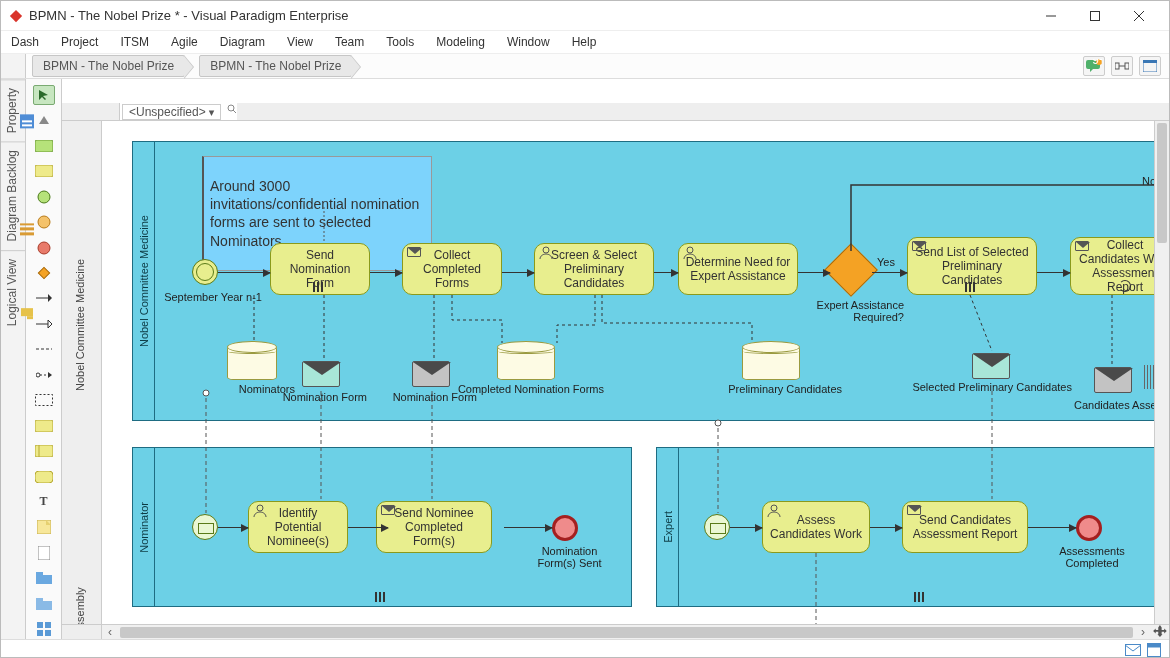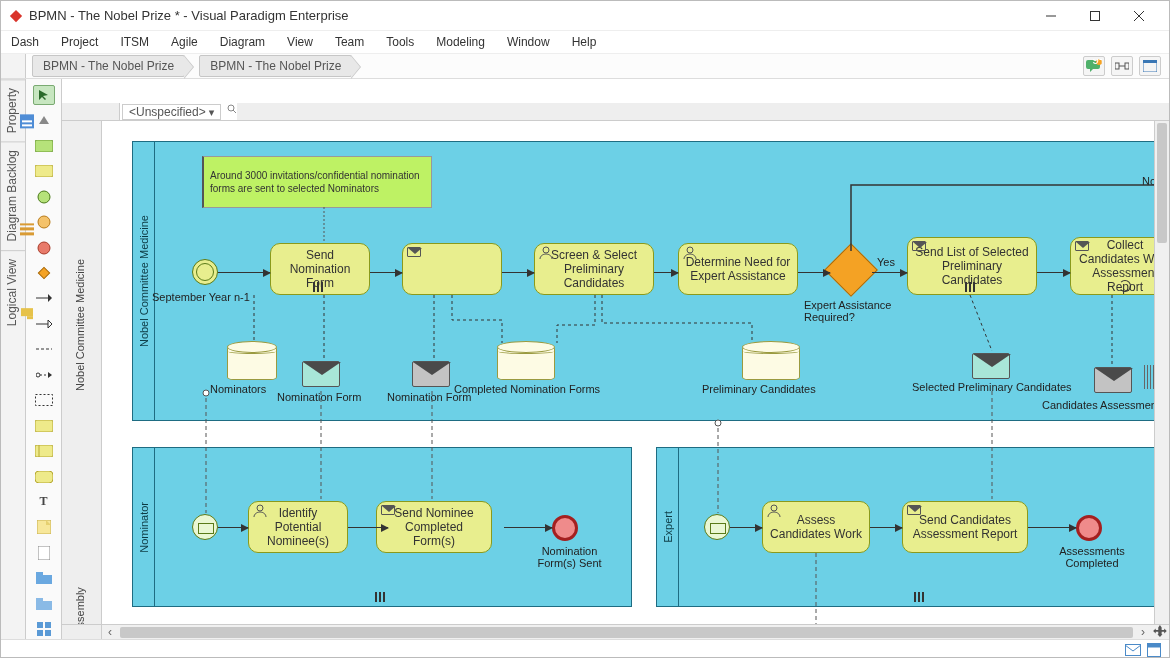--- a/index.html
+++ b/index.html
@@ -92,7 +92,7 @@
   .arrowline { position:absolute; height:0; border-top:1.5px solid #333;}
   .arrowline:after { content:""; position:absolute; right:-1px; top:-4px; width:0;height:0;border-top:4px solid transparent;border-bottom:4px solid transparent;border-left:8px solid #333;}
 
-  .annotation { position:absolute; background:#bef264; border:1px solid #999; border-left:2px solid #555; padding:12px 6px; font-size:10px; color:#333; line-height:1.3;}
+  .annotation { position:absolute; background:#7dd3fc; border:1px solid #999; border-left:2px solid #555; padding:20px 6px; font-size:14px; color:#333; line-height:1.3;}
 
   svg.conn { position:absolute; overflow:visible; pointer-events:none;}
 </style>

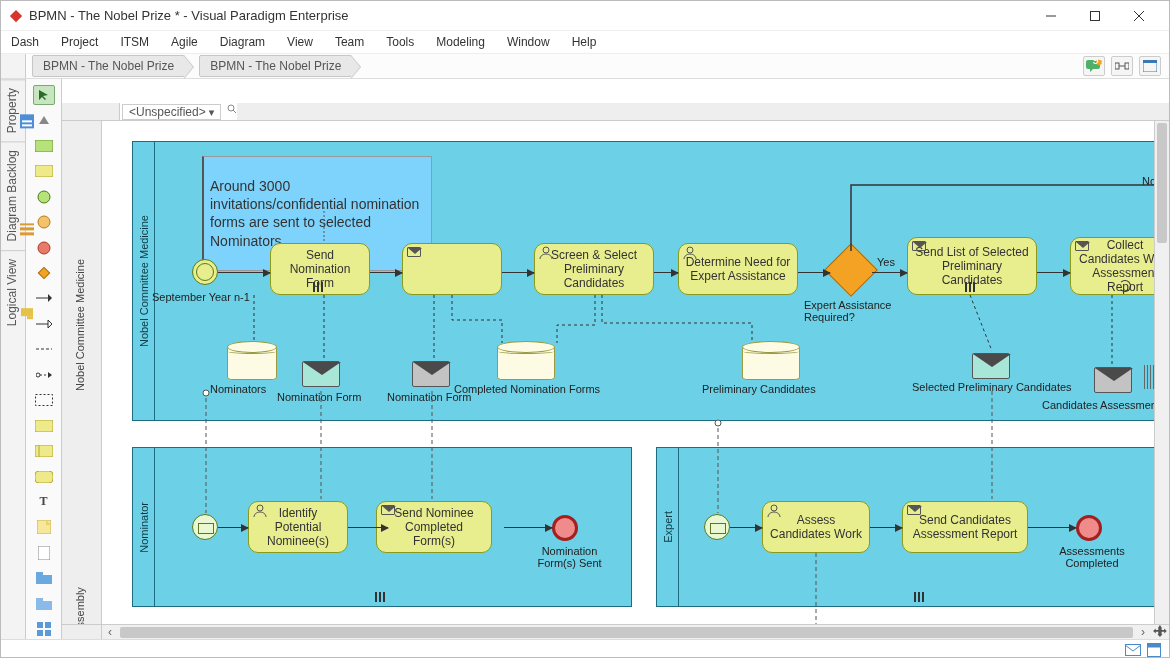--- a/index.html
+++ b/index.html
@@ -73,7 +73,7 @@
   .event.msg:after { content:""; position:absolute; left:5px; top:8px; width:14px; height:9px; border:1.5px solid #5a7a18;}
   .event.end { border:3px solid #a42020; background:#ef8b8b;}
   
-  .labelsmall { position:absolute; font-size:11px; color:#222; text-align:left; white-space:nowrap;}
+  .labelsmall { position:absolute; font-size:11px; color:#222; text-align:right; white-space:nowrap;}
 
   .gateway { position:absolute; width:38px; height:38px; background:#f4a224; border:1.5px solid #a86808; transform:rotate(45deg);}
   

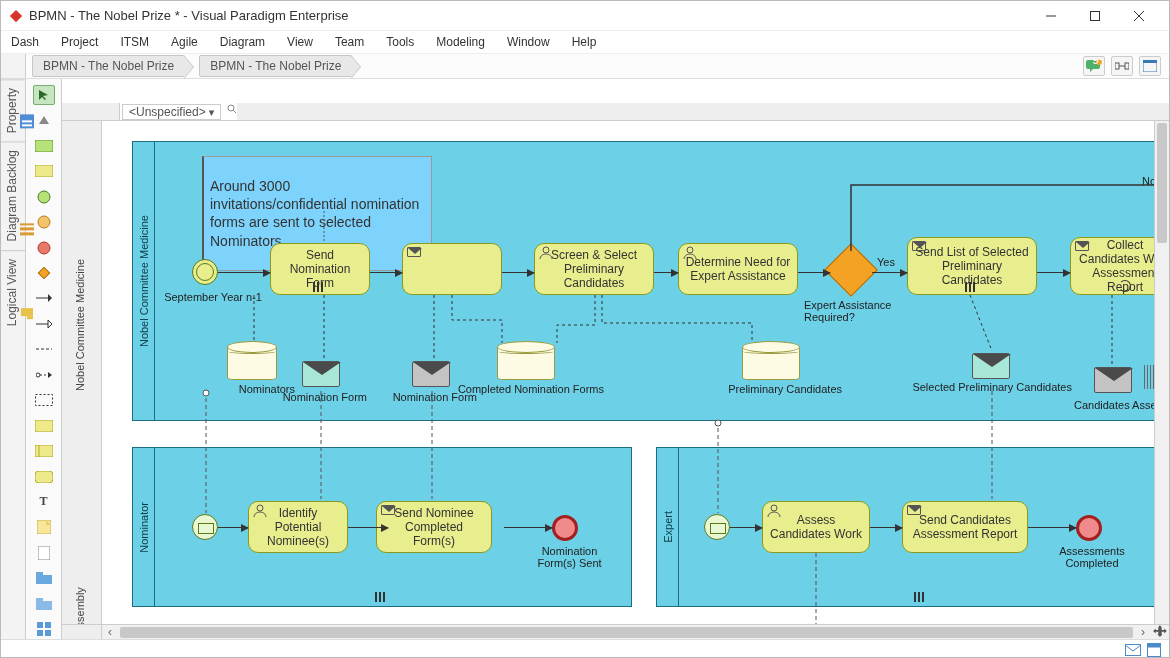--- a/index.html
+++ b/index.html
@@ -357,6 +357,7 @@
 
         <div class="task" style="left:300px;top:122px;width:100px;height:52px">
           <div class="envmark"></div>
+          <span>Collect Completed Forms</span>
         </div>
 
         <div class="task" style="left:432px;top:122px;width:120px;height:52px">

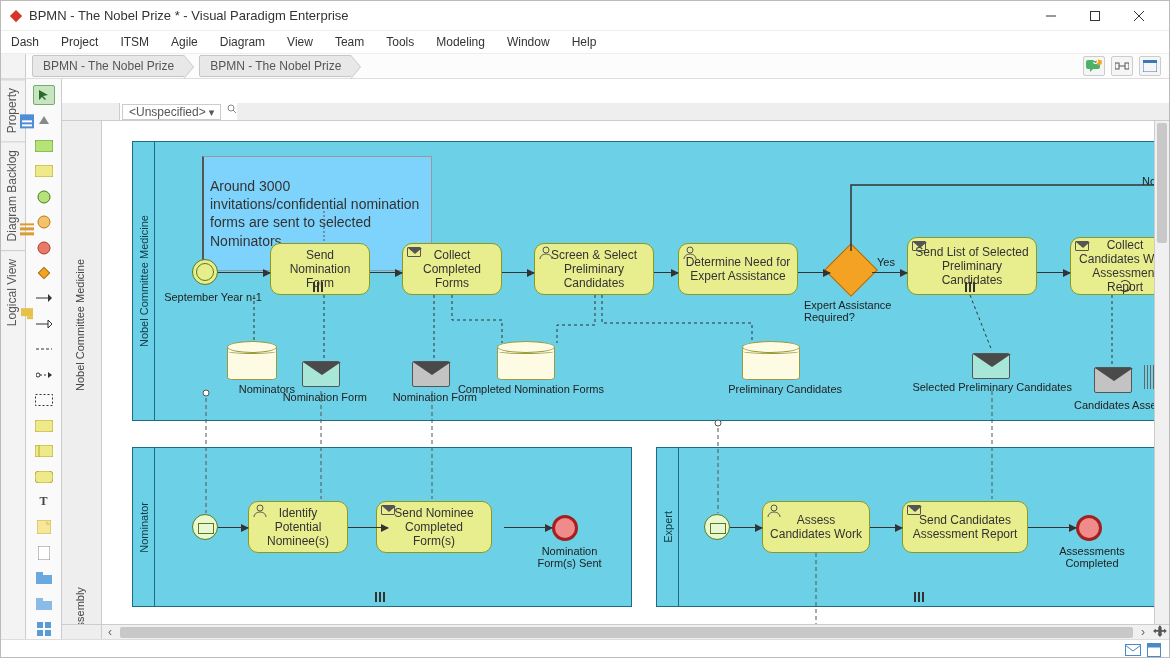--- a/index.html
+++ b/index.html
@@ -377,7 +377,7 @@
         </div>
 
         <div class="gateway" style="left:730px;top:130px"></div>
-        <div class="labelsmall" style="left:702px;top:178px;width:100px;white-space:normal;text-align:left">Expert Assistance Required?</div>
+        <div class="labelsmall" style="left:702px;top:178px;width:100px;white-space:normal;text-align:right">Expert Assistance Required?</div>
         <div class="labelsmall" style="left:775px;top:135px">Yes</div>
         <div class="labelsmall" style="left:1040px;top:54px">No</div>
 

